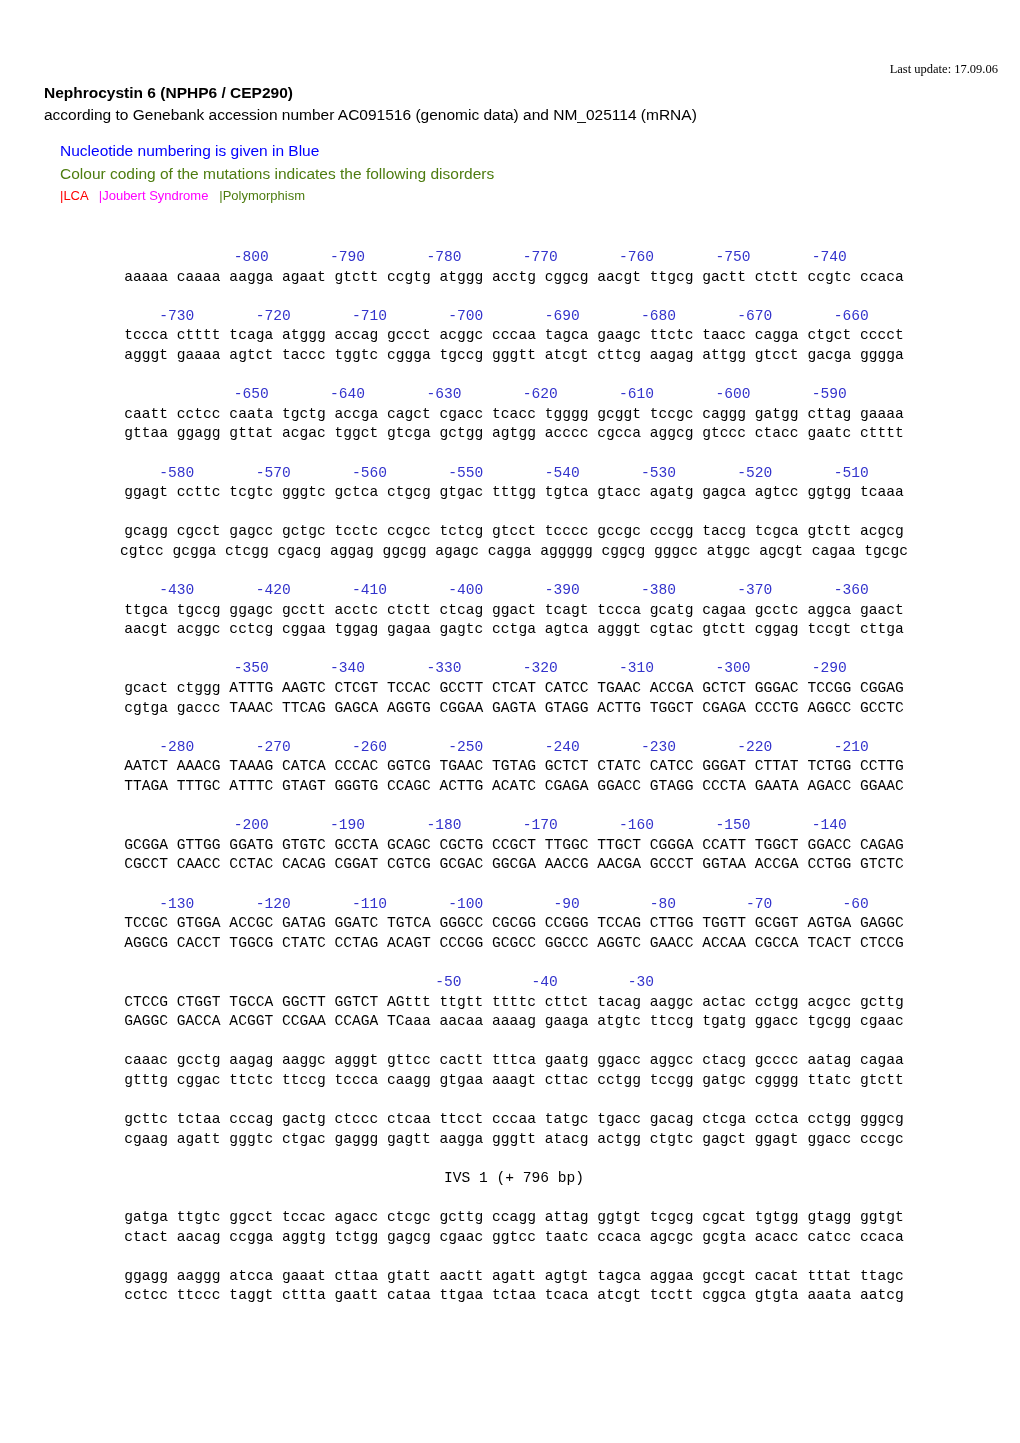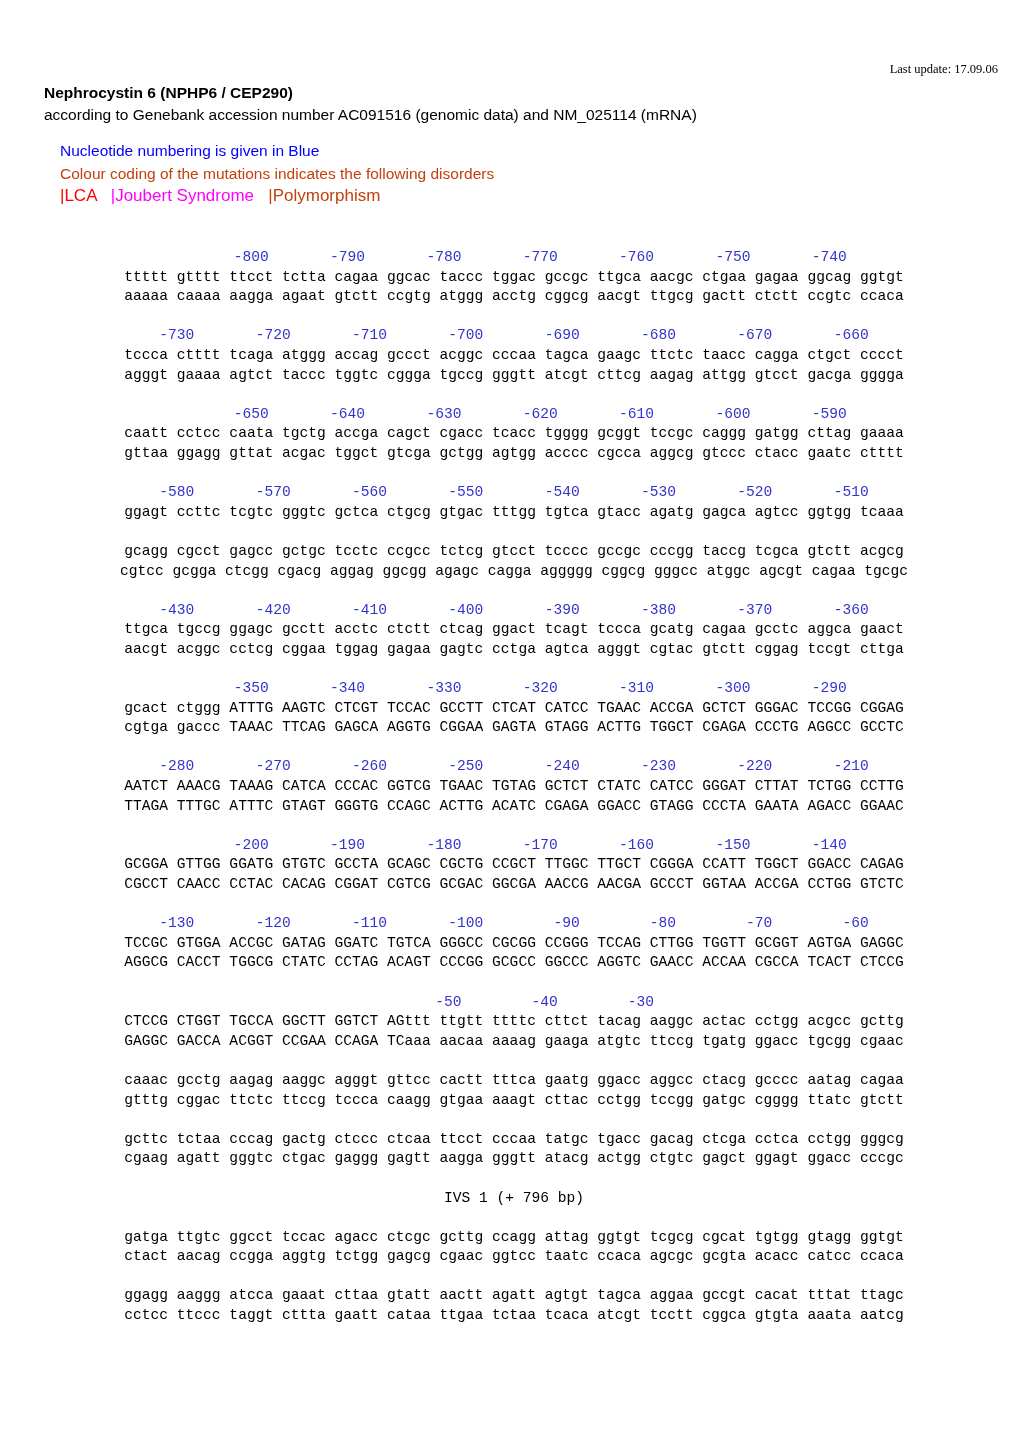--- a/index.html
+++ b/index.html
@@ -63,7 +63,7 @@
   }
   .c-blue { color: #0000ff; }
   .c-green { color: #00cc00; }
-  .c-black { color: #c2410c; }
+  .c-black { color: #4d7c0f; }
   .c-red { color: #ff0000; }
   .c-magenta { color: #ff00ff; }
 

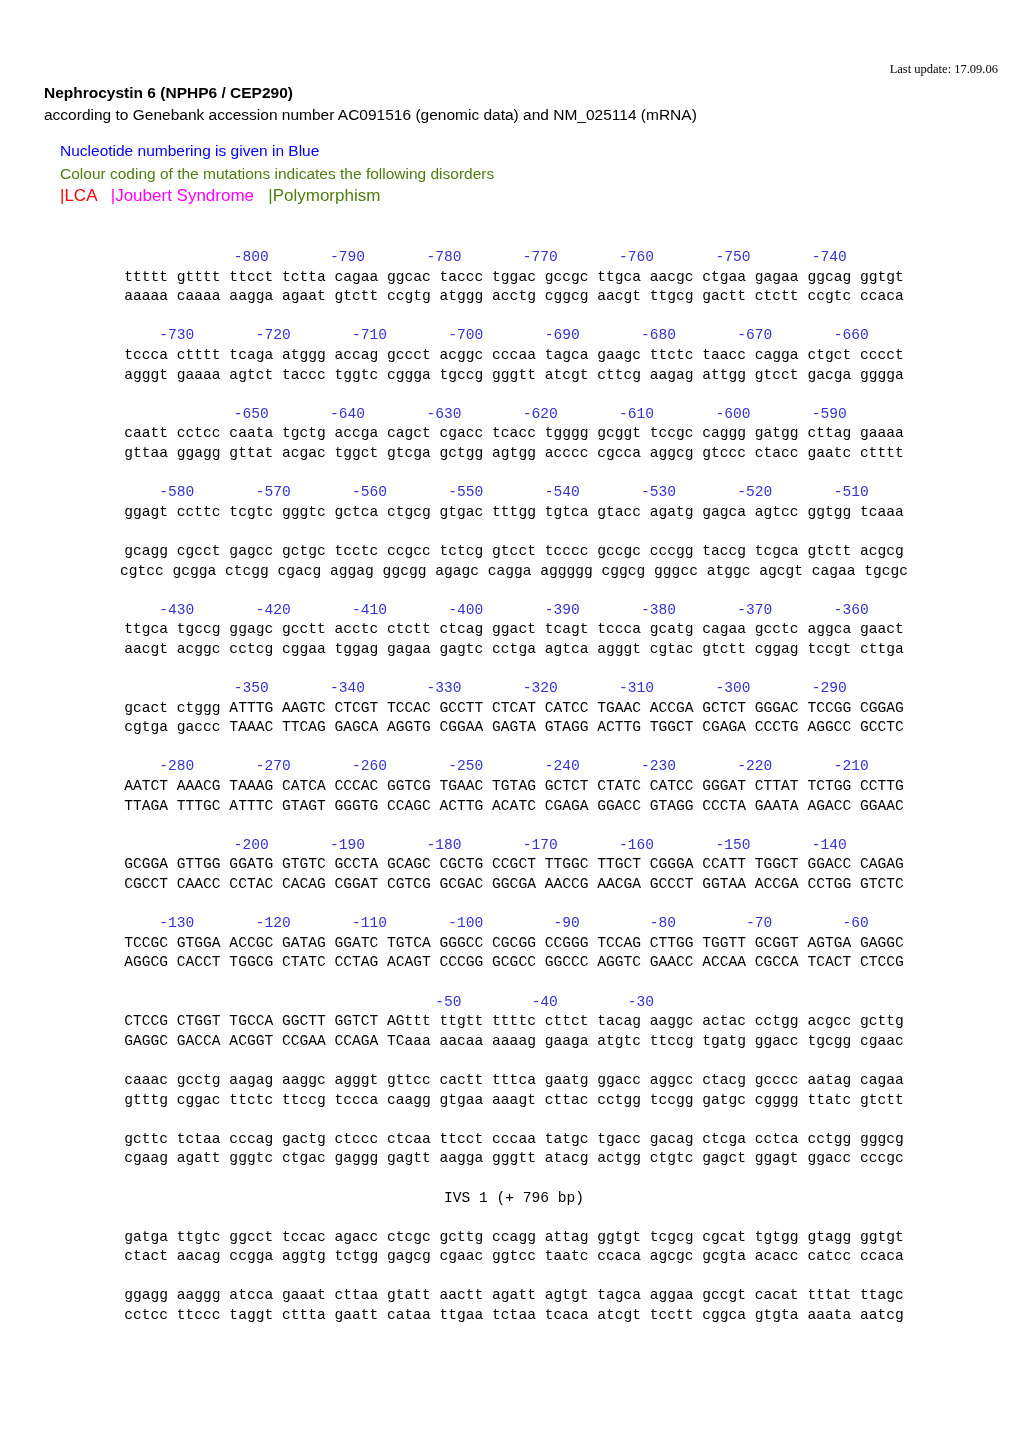--- a/index.html
+++ b/index.html
@@ -68,7 +68,7 @@
   .c-magenta { color: #ff00ff; }
 
   .legend-key {
-    font-size: 17px;
+    font-size: 13px;
     line-height: 22.5px;
     white-space: pre;
   }

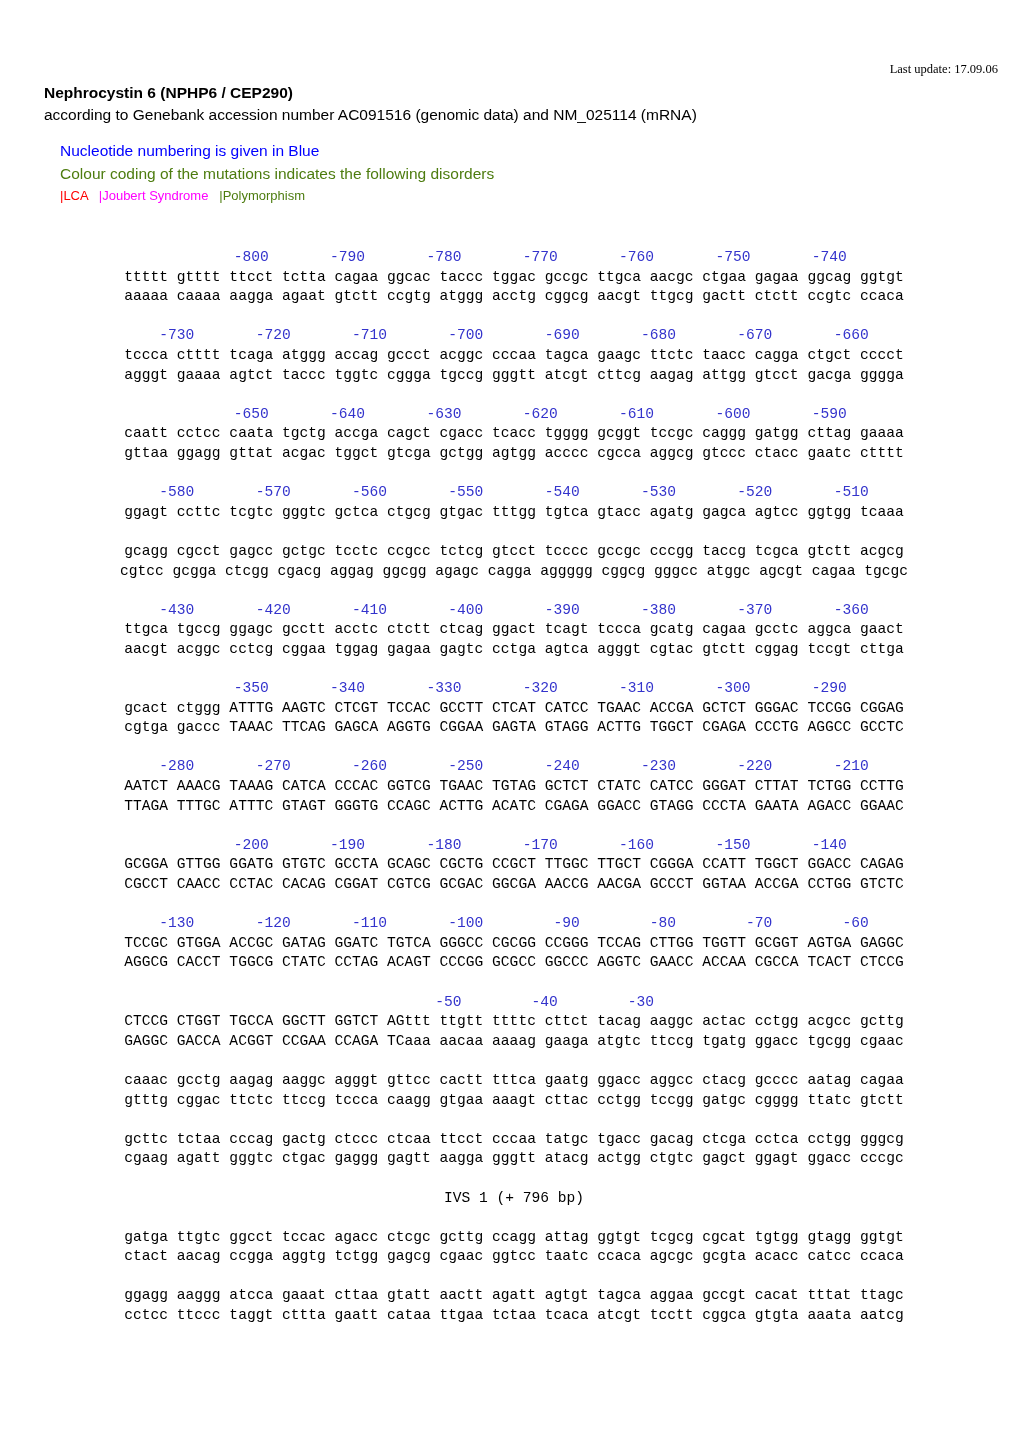--- a/index.html
+++ b/index.html
@@ -127,7 +127,6 @@
 
     <div class="block">
       <div class="seq-line num">      -800       -790       -780       -770       -760       -750       -740</div>
-      <div class="seq-line">ttttt gtttt ttcct tctta cagaa ggcac taccc tggac gccgc ttgca aacgc ctgaa gagaa ggcag ggtgt</div>
       <div class="seq-line">aaaaa caaaa aagga agaat gtctt ccgtg atggg acctg cggcg aacgt ttgcg gactt ctctt ccgtc ccaca</div>
       <div class="seq-gap"></div>
     </div>

